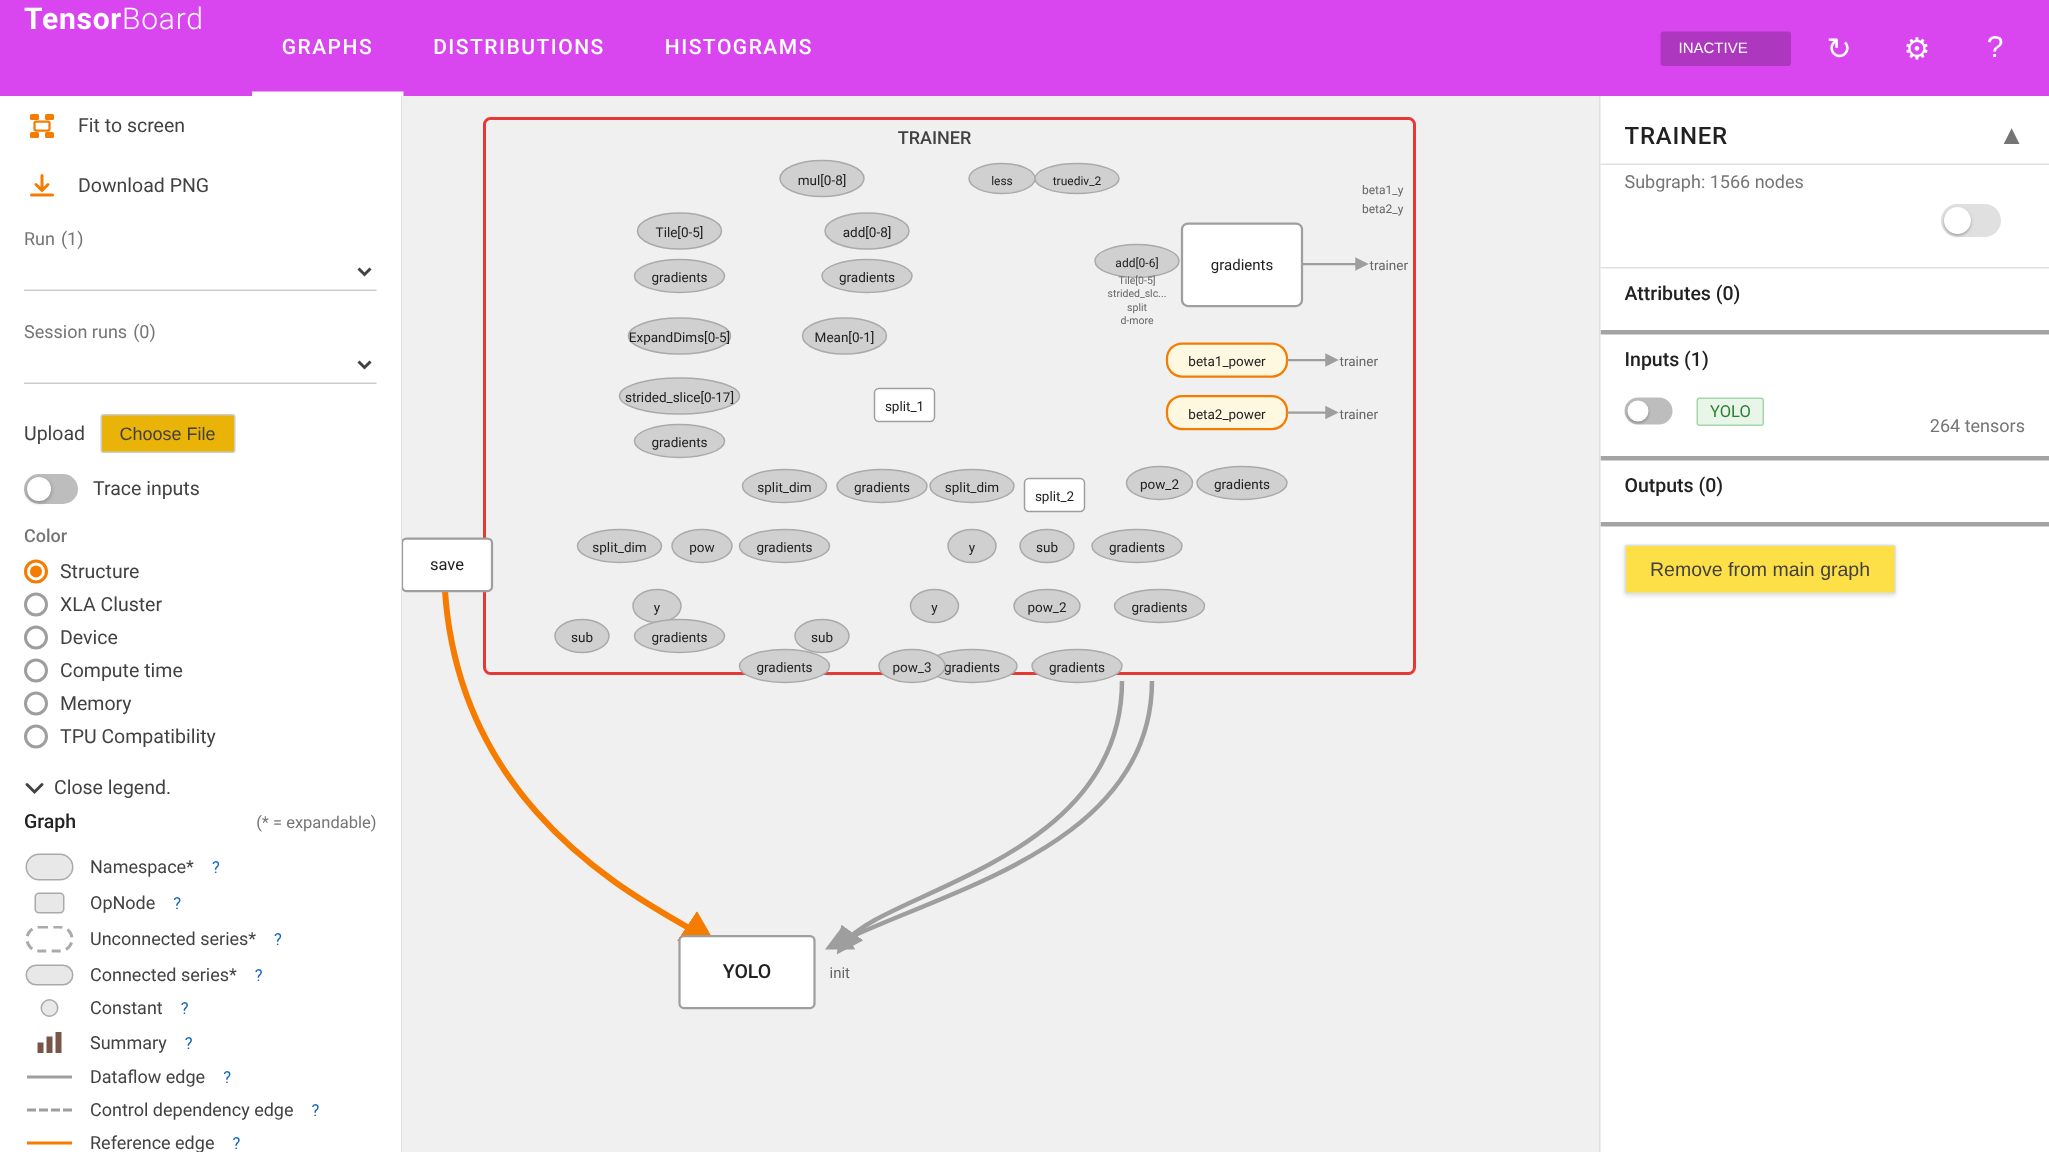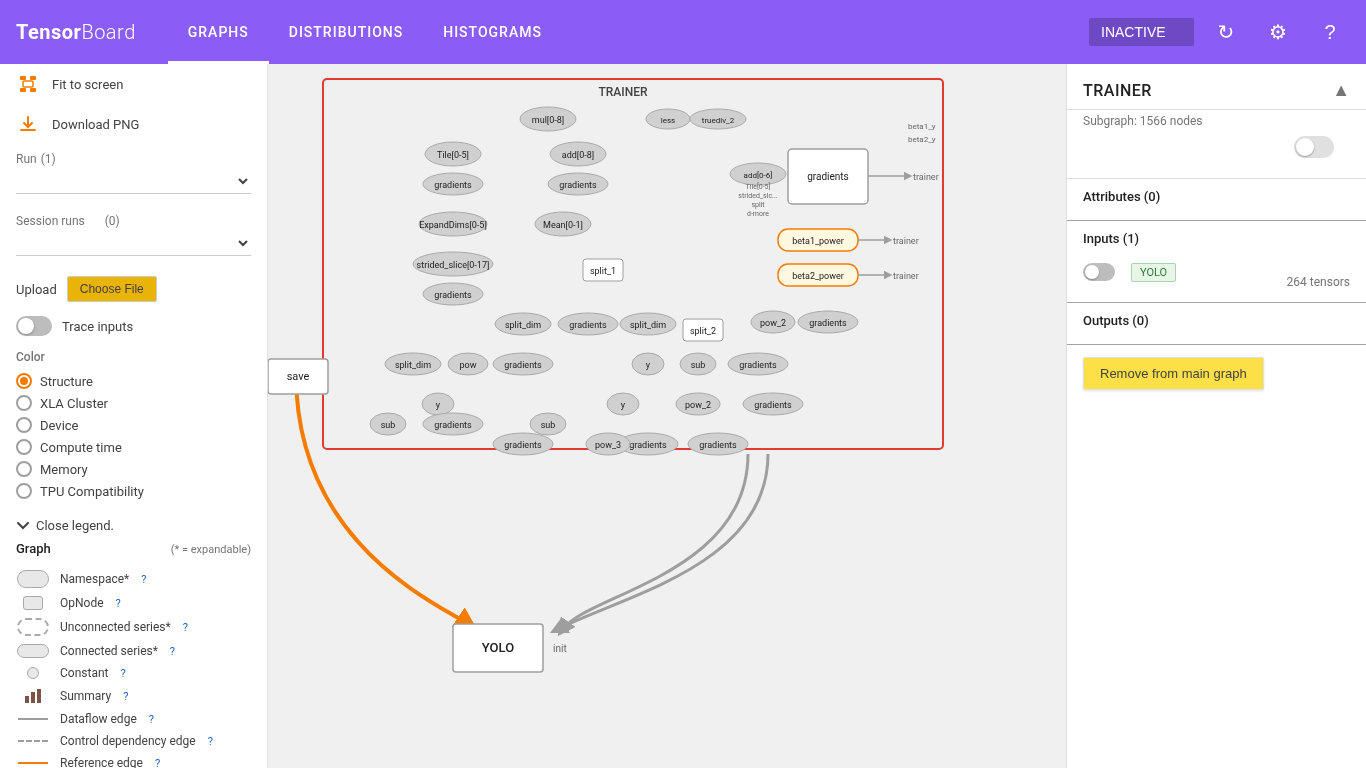--- a/index.html
+++ b/index.html
@@ -7,11 +7,10 @@
 
     
     .header {
-      background: #8b5cf6;
+      background: #d946ef;
       color: white;
       height: 64px;
       display: flex;
-      align-items: center;
       padding: 0 16px;
       position: fixed; top: 0; left: 0; right: 0; z-index: 100;
     }

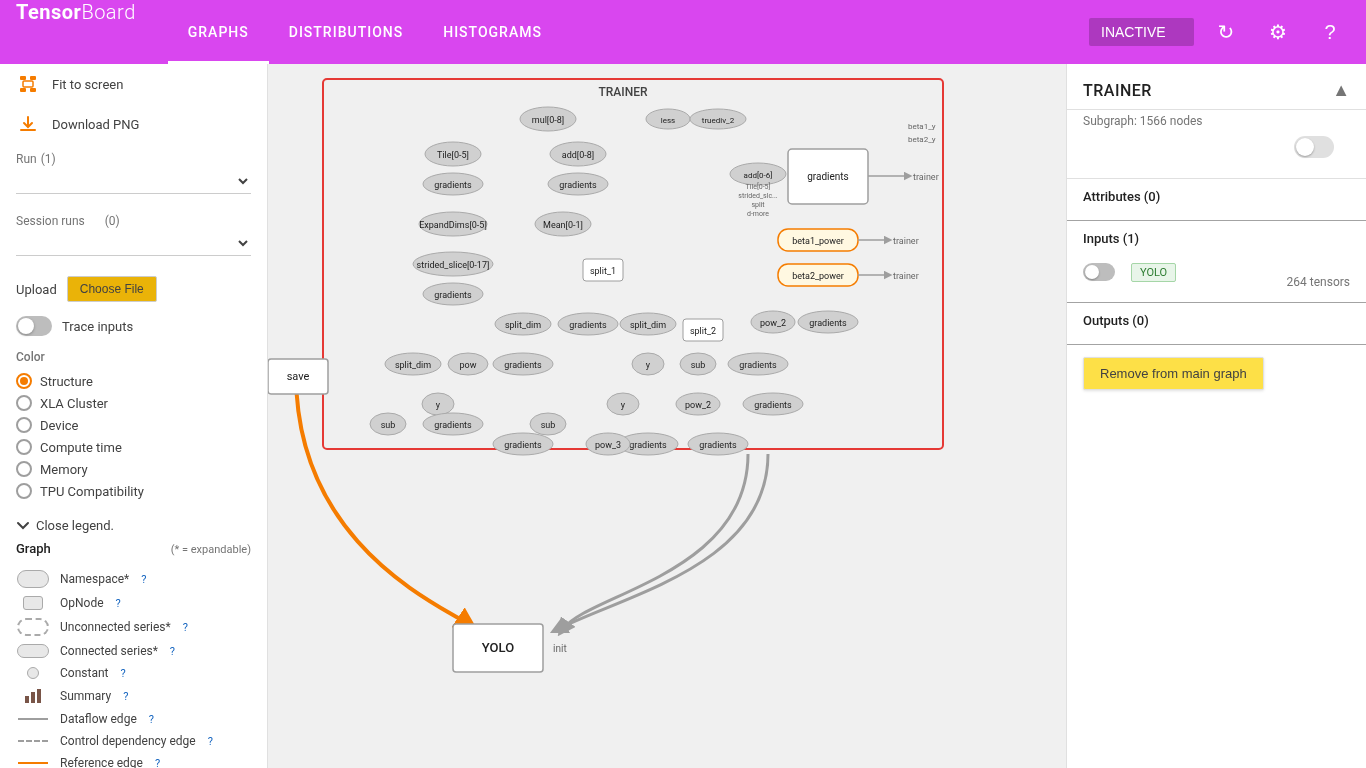--- a/index.html
+++ b/index.html
@@ -55,7 +55,7 @@
       border: none;
       color: white;
       padding: 6px 28px 6px 12px;
-      font-size: 14px;
+      font-size: 10px;
       border-radius: 2px;
       appearance: none;
       cursor: pointer;

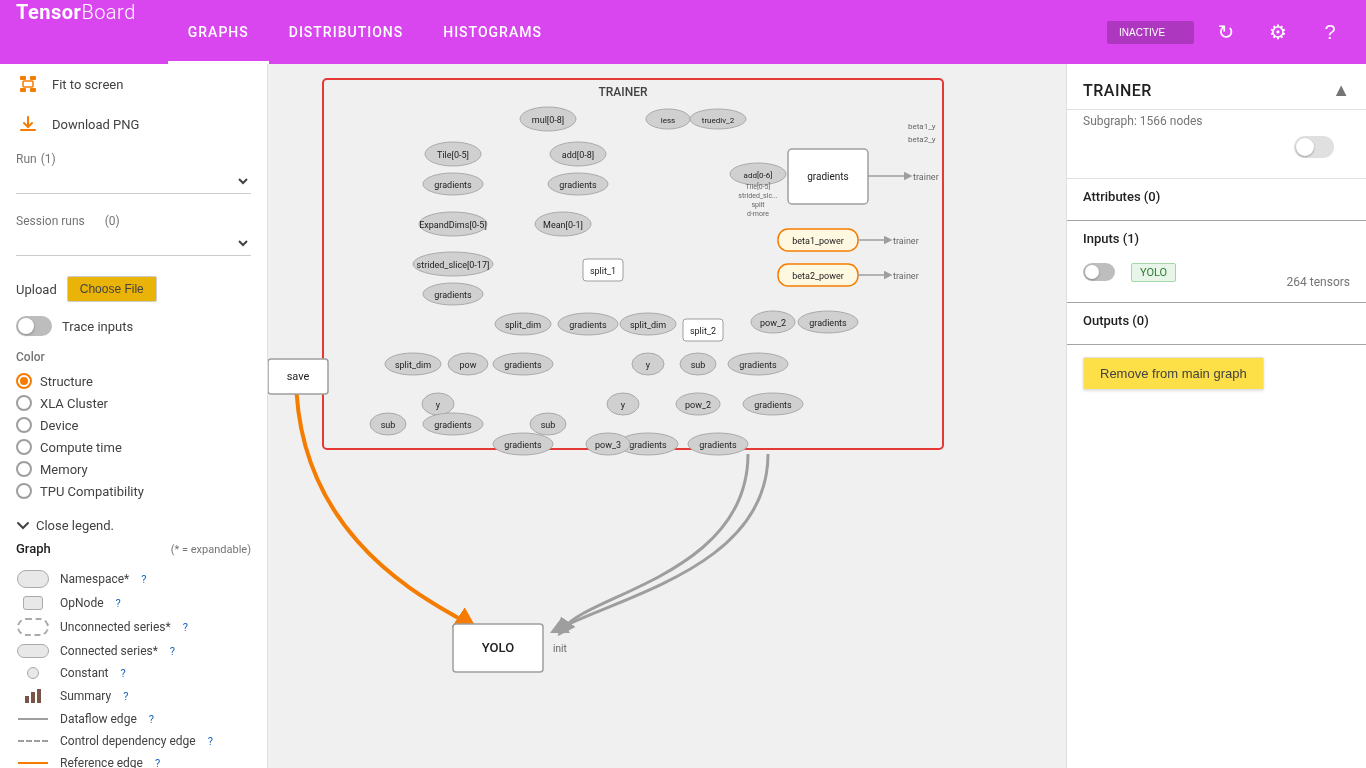--- a/index.html
+++ b/index.html
@@ -350,7 +350,7 @@
 
     .panel-section {
       padding: 10px 16px;
-      border-bottom: 1px solid #a3a3a3;
+      border-bottom: 3px solid #a3a3a3;
     }
     .panel-section-title {
       font-size: 13px;

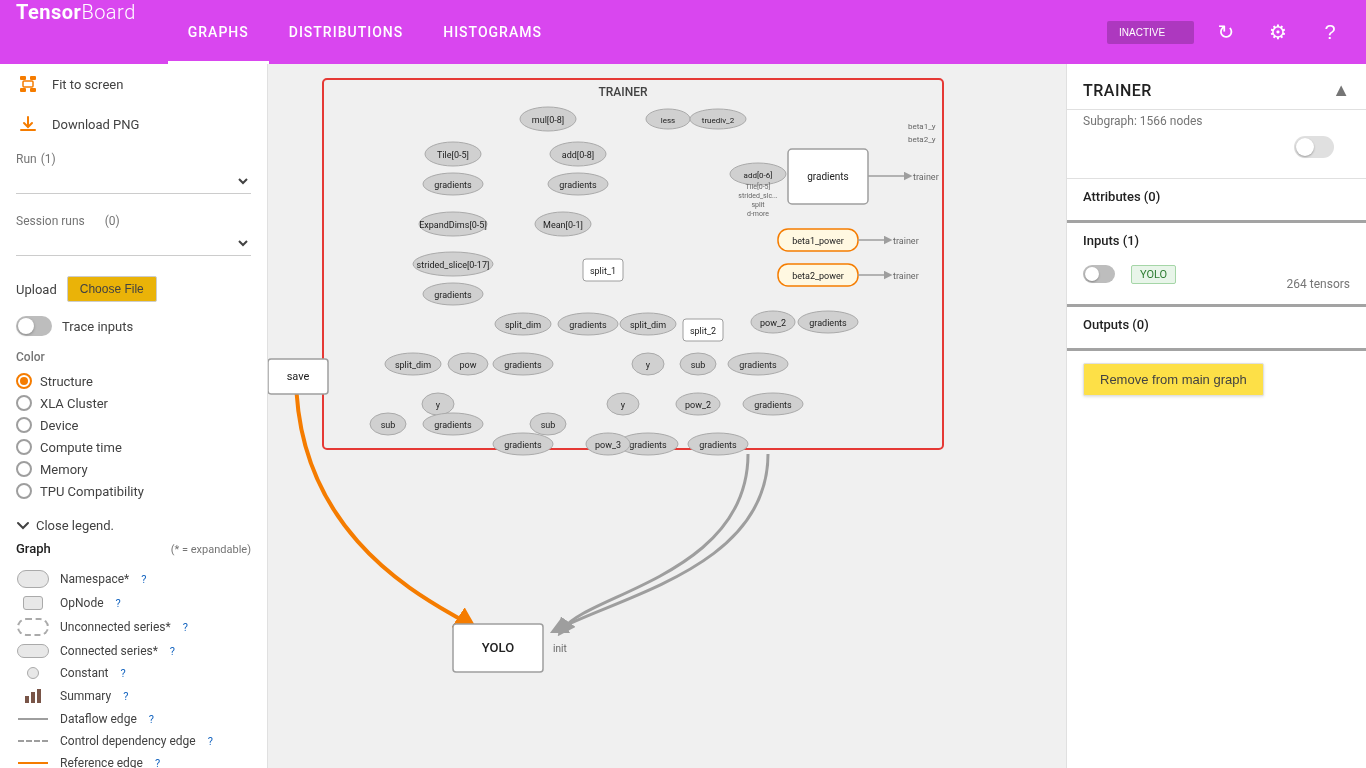--- a/index.html
+++ b/index.html
@@ -475,7 +475,7 @@
   </div>
 
   <div class="run-section">
-    <div style="display:flex;gap:20px;align-items:flex-start">
+    <div style="display:flex;gap:4px;align-items:flex-start">
       <span class="run-label">Session runs</span>
       <span class="run-label">(0)</span>
     </div>

